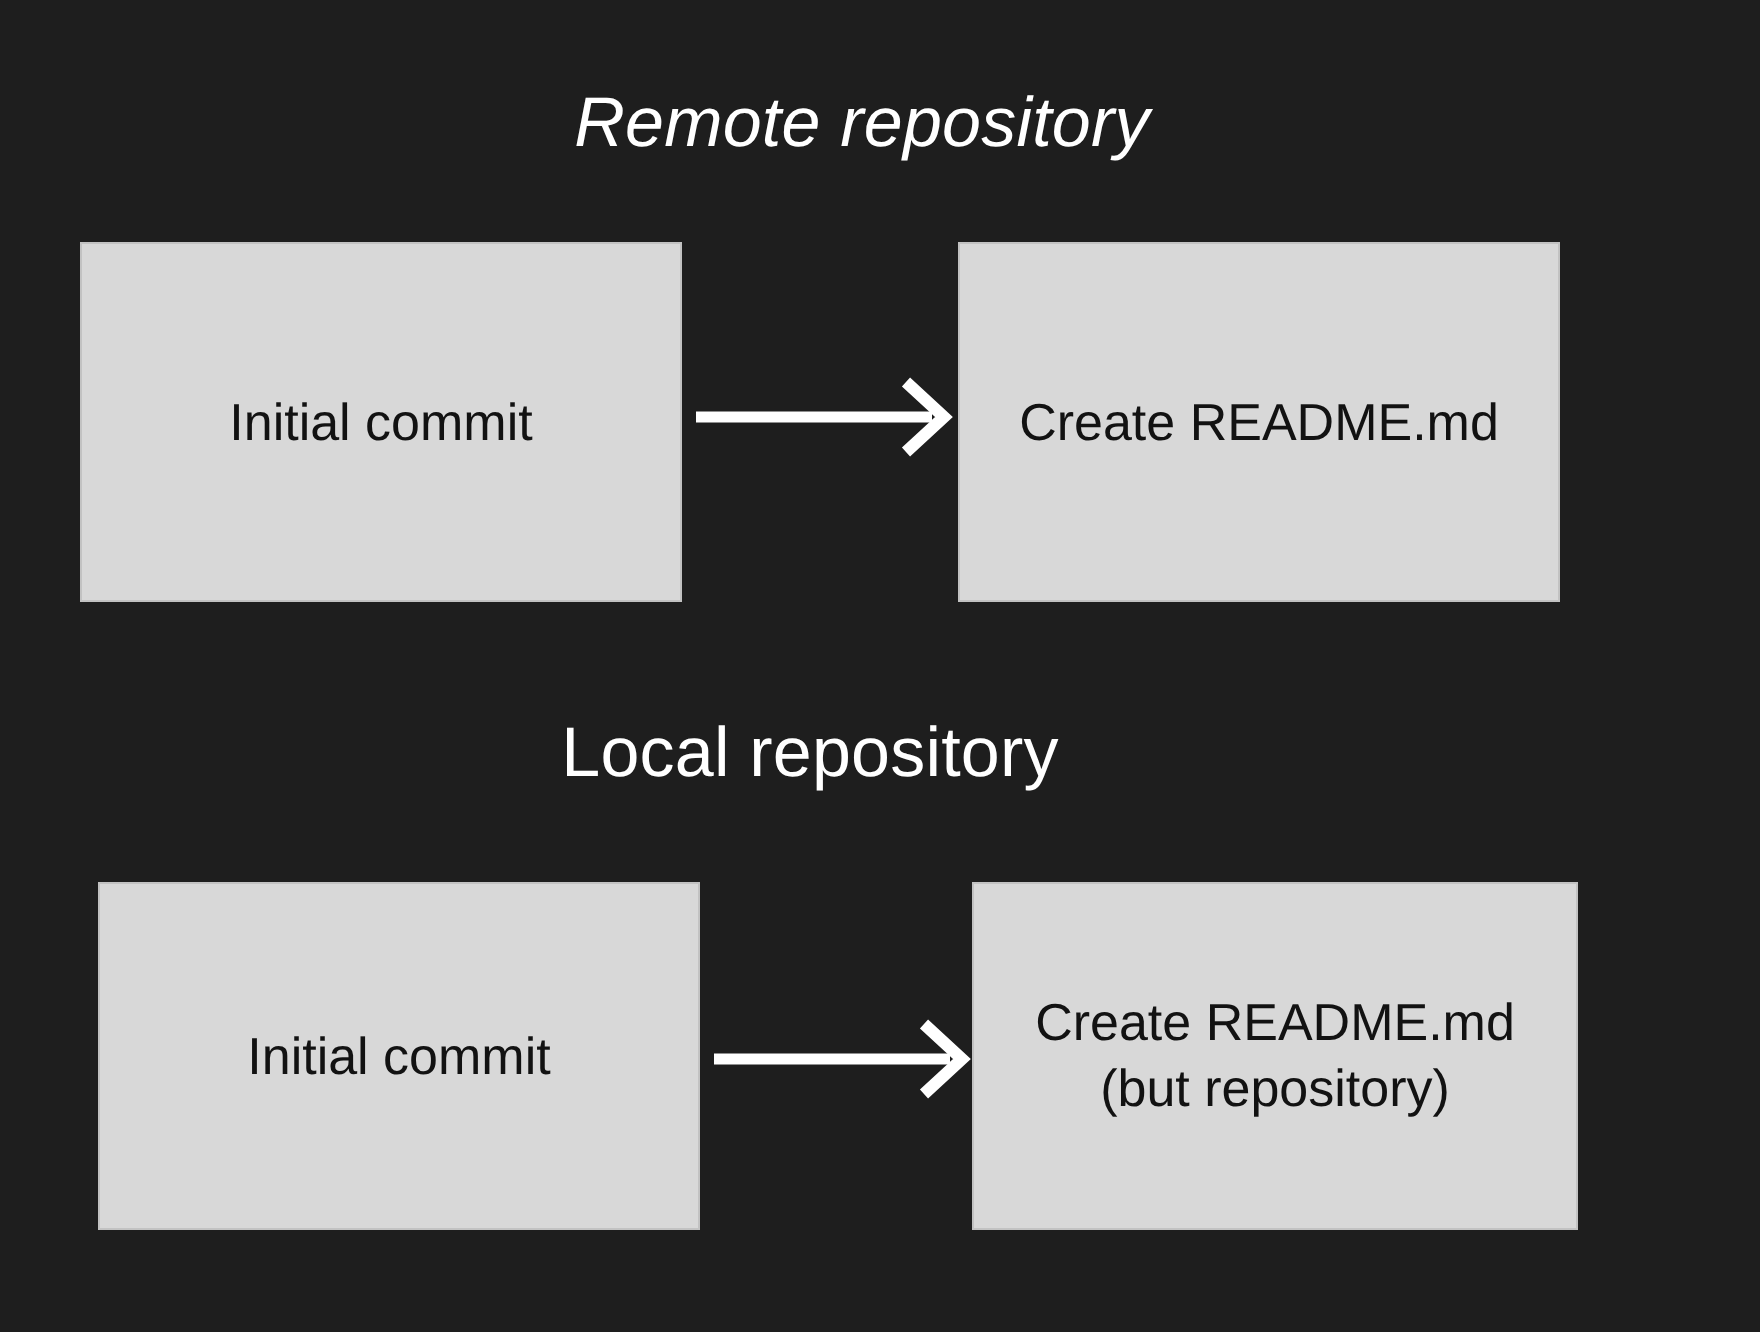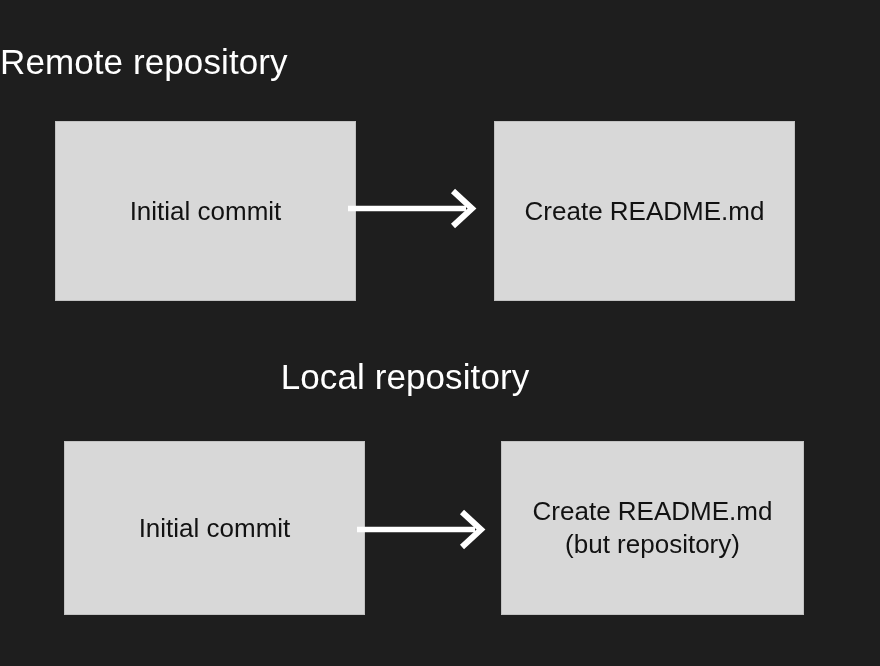--- a/index.html
+++ b/index.html
@@ -28,9 +28,11 @@
     letter-spacing: 0.1px;
   }
   #title-remote {
-    left: 0;
+    left: 12px;
     top: 44px;
     width: 838px;
+    text-align: center;
+    font-style: italic;
   }
   #title-local {
     left: 0;

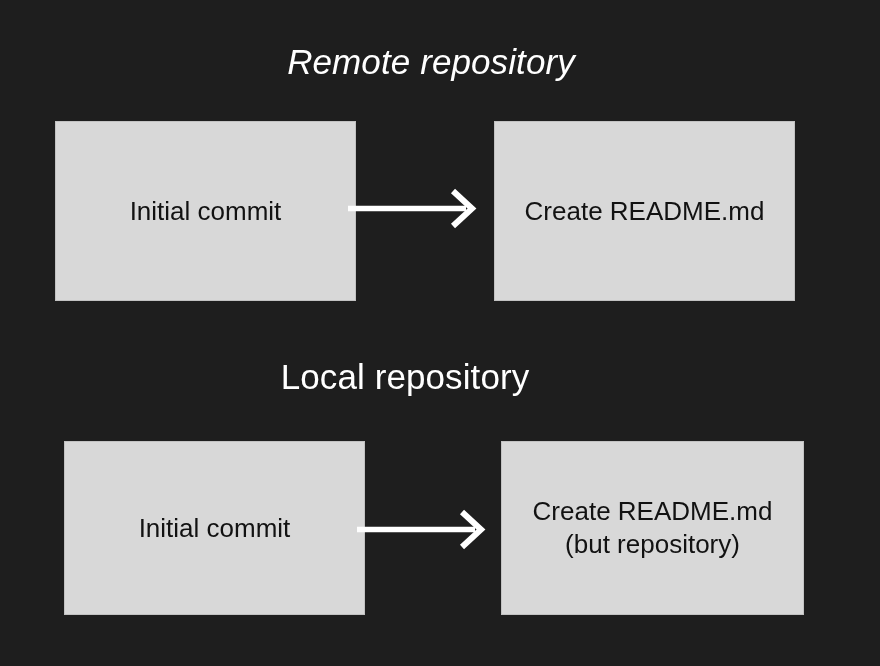--- a/index.html
+++ b/index.html
@@ -55,7 +55,6 @@
     font-weight: 400;
     line-height: 1.26;
     text-align: center;
-    margin-left: 15px;
   }
   .node .node-label {
     display: block;

